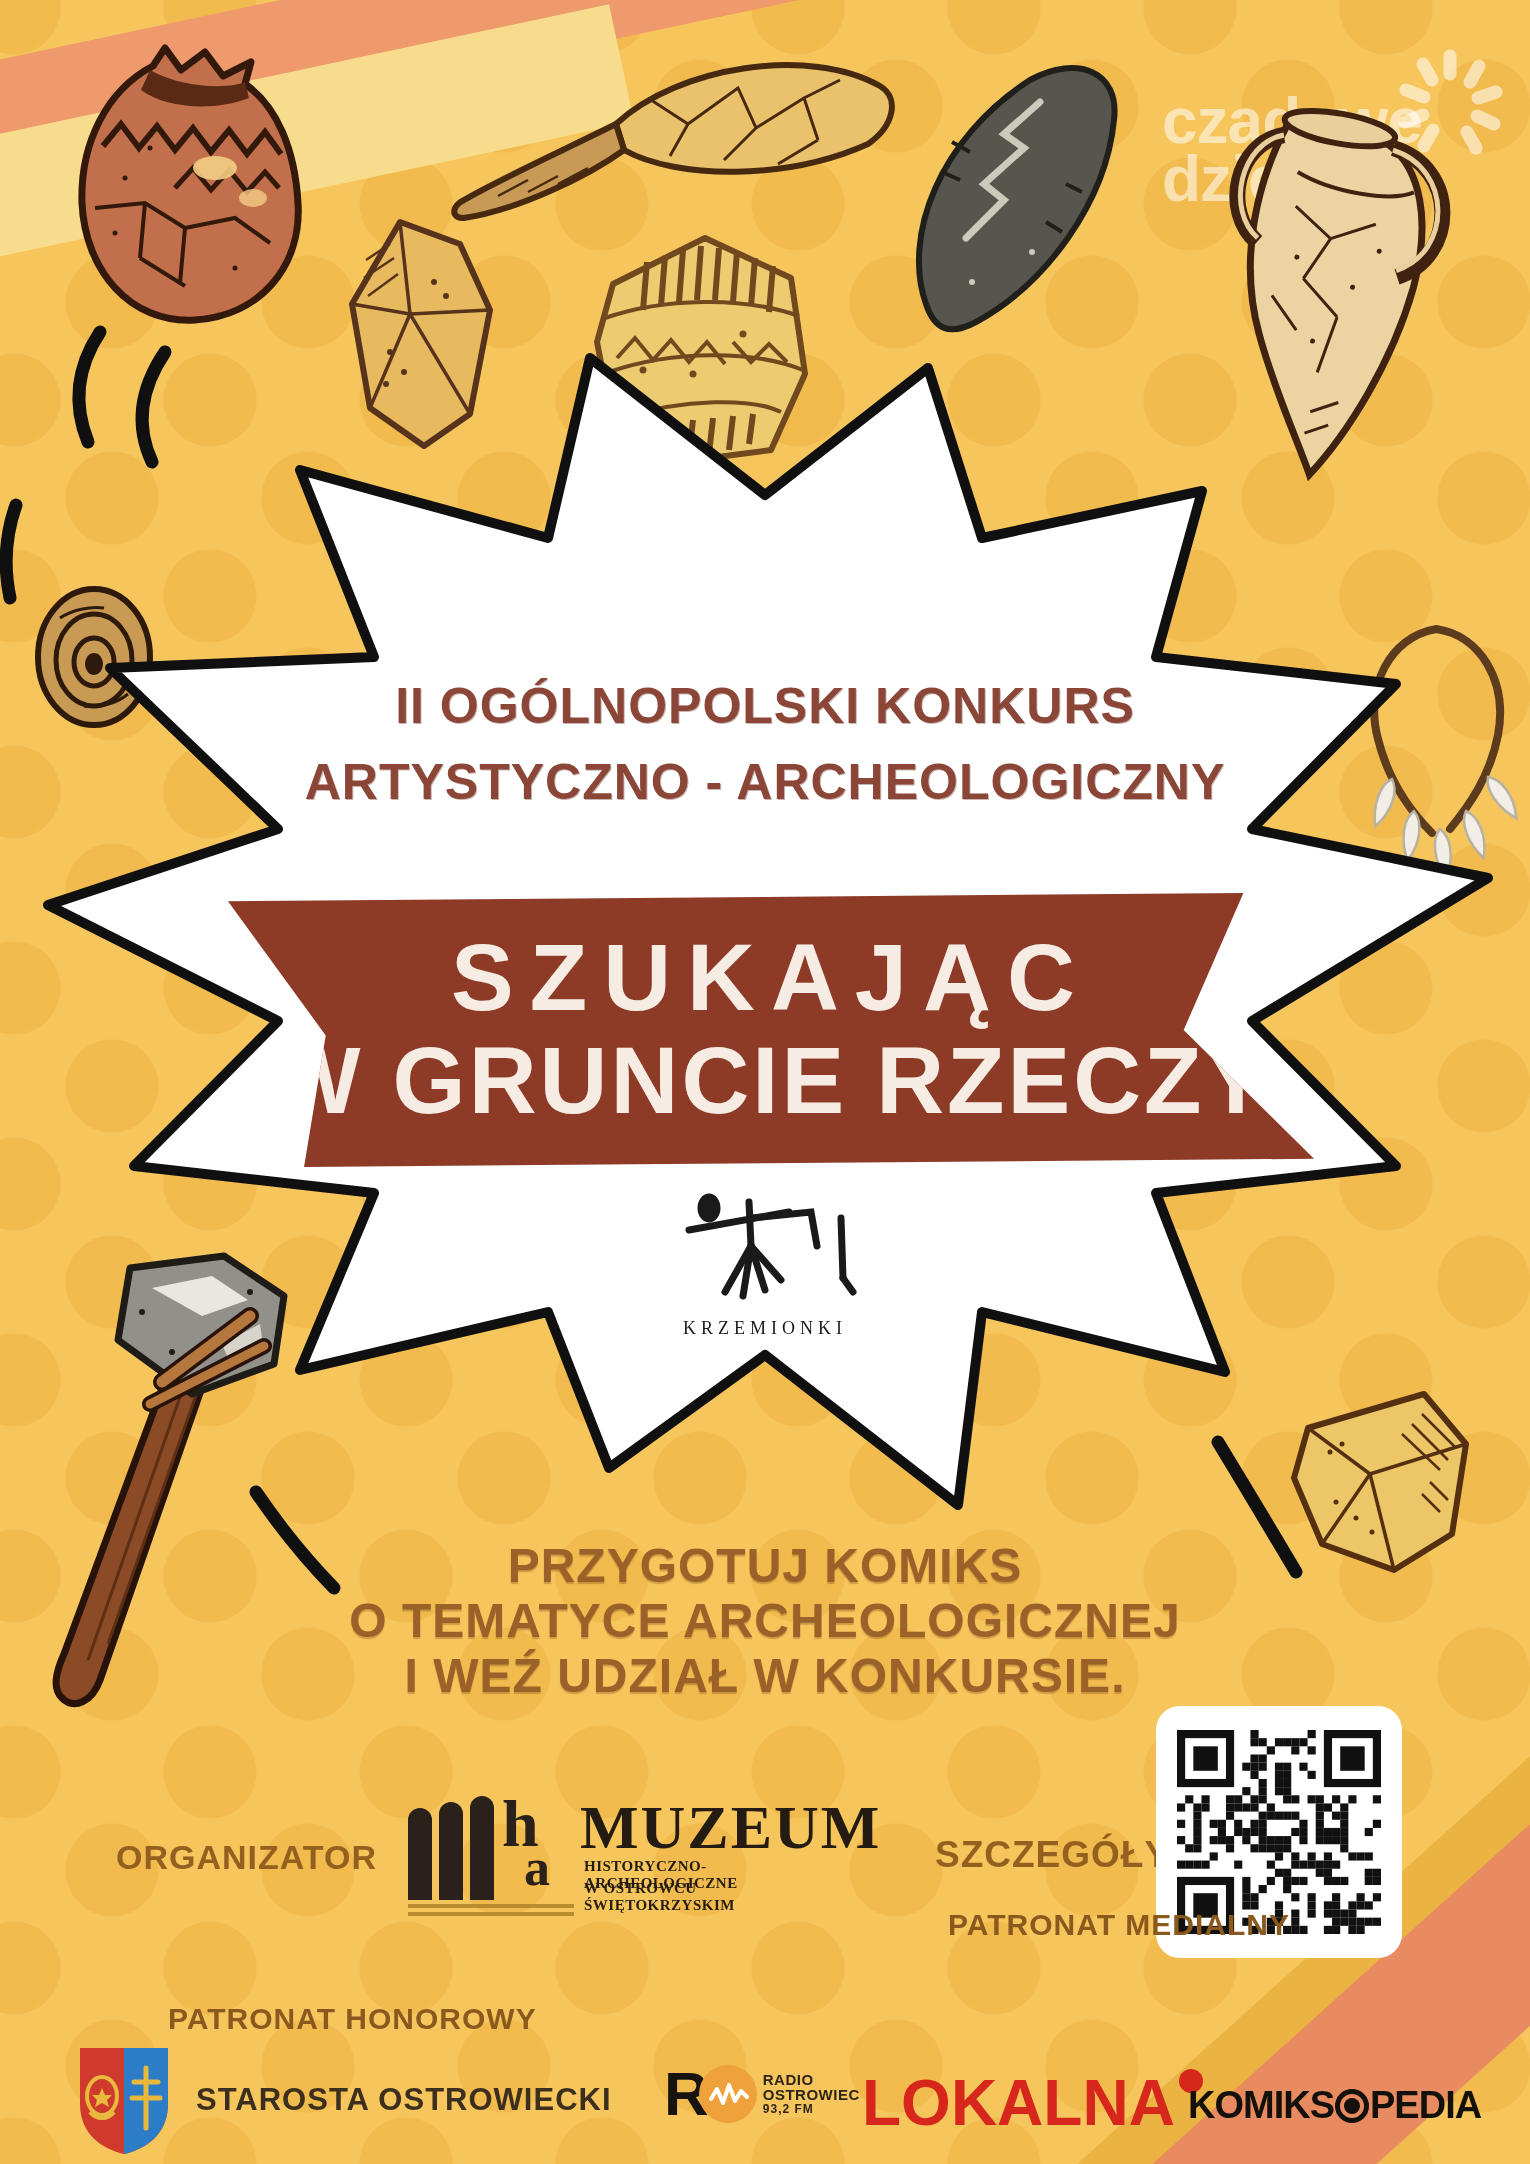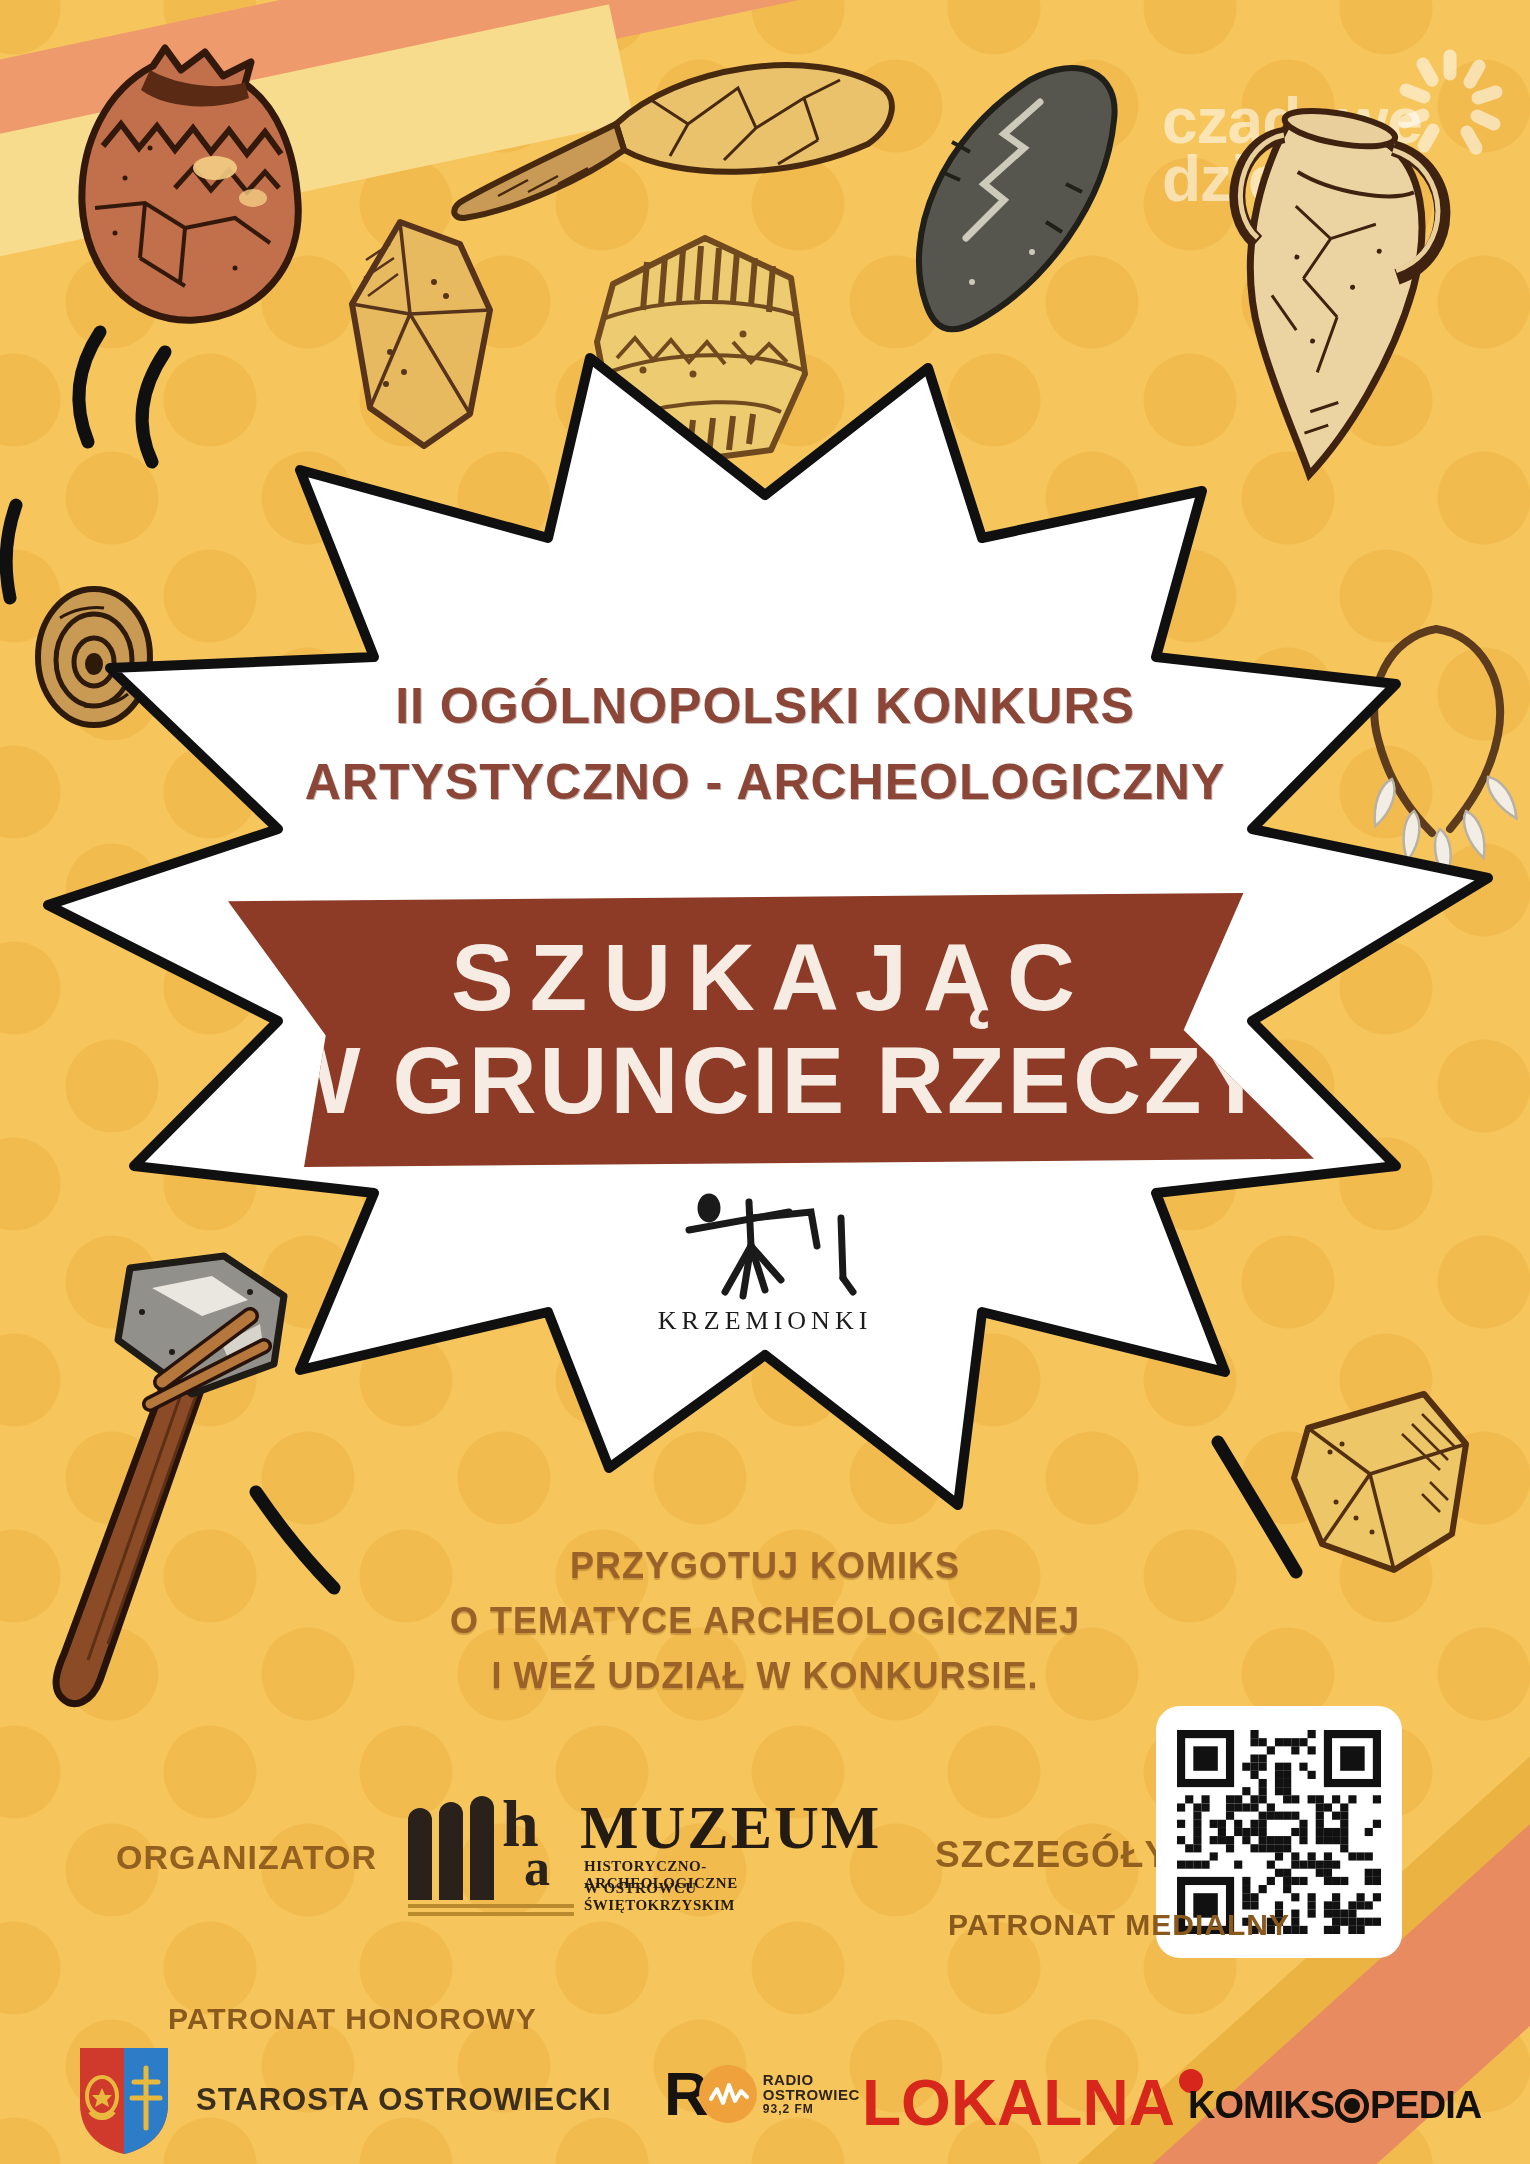--- a/index.html
+++ b/index.html
@@ -40,7 +40,7 @@
   #banner .l1{font-size:94px;letter-spacing:16px;line-height:1.08;}
   #banner .l2{font-size:94px;letter-spacing:3px;line-height:1.12;}
   #krzemionki{left:0;right:0;top:1182px;text-align:center;}
-  #krz-caption{font-family:"Liberation Serif", serif;font-size:26px;letter-spacing:5px;color:#1b1b1b;margin-top:0;}
+  #krz-caption{font-family:"Liberation Serif", serif;font-size:18px;letter-spacing:5px;color:#1b1b1b;margin-top:12px;}
   #cta{left:0;right:0;top:1538px;text-align:center;font-size:36px;font-weight:800;
     color:#9a6129;line-height:55px;letter-spacing:1px;text-shadow:0 2px 1px rgba(99,56,14,.3);}
   

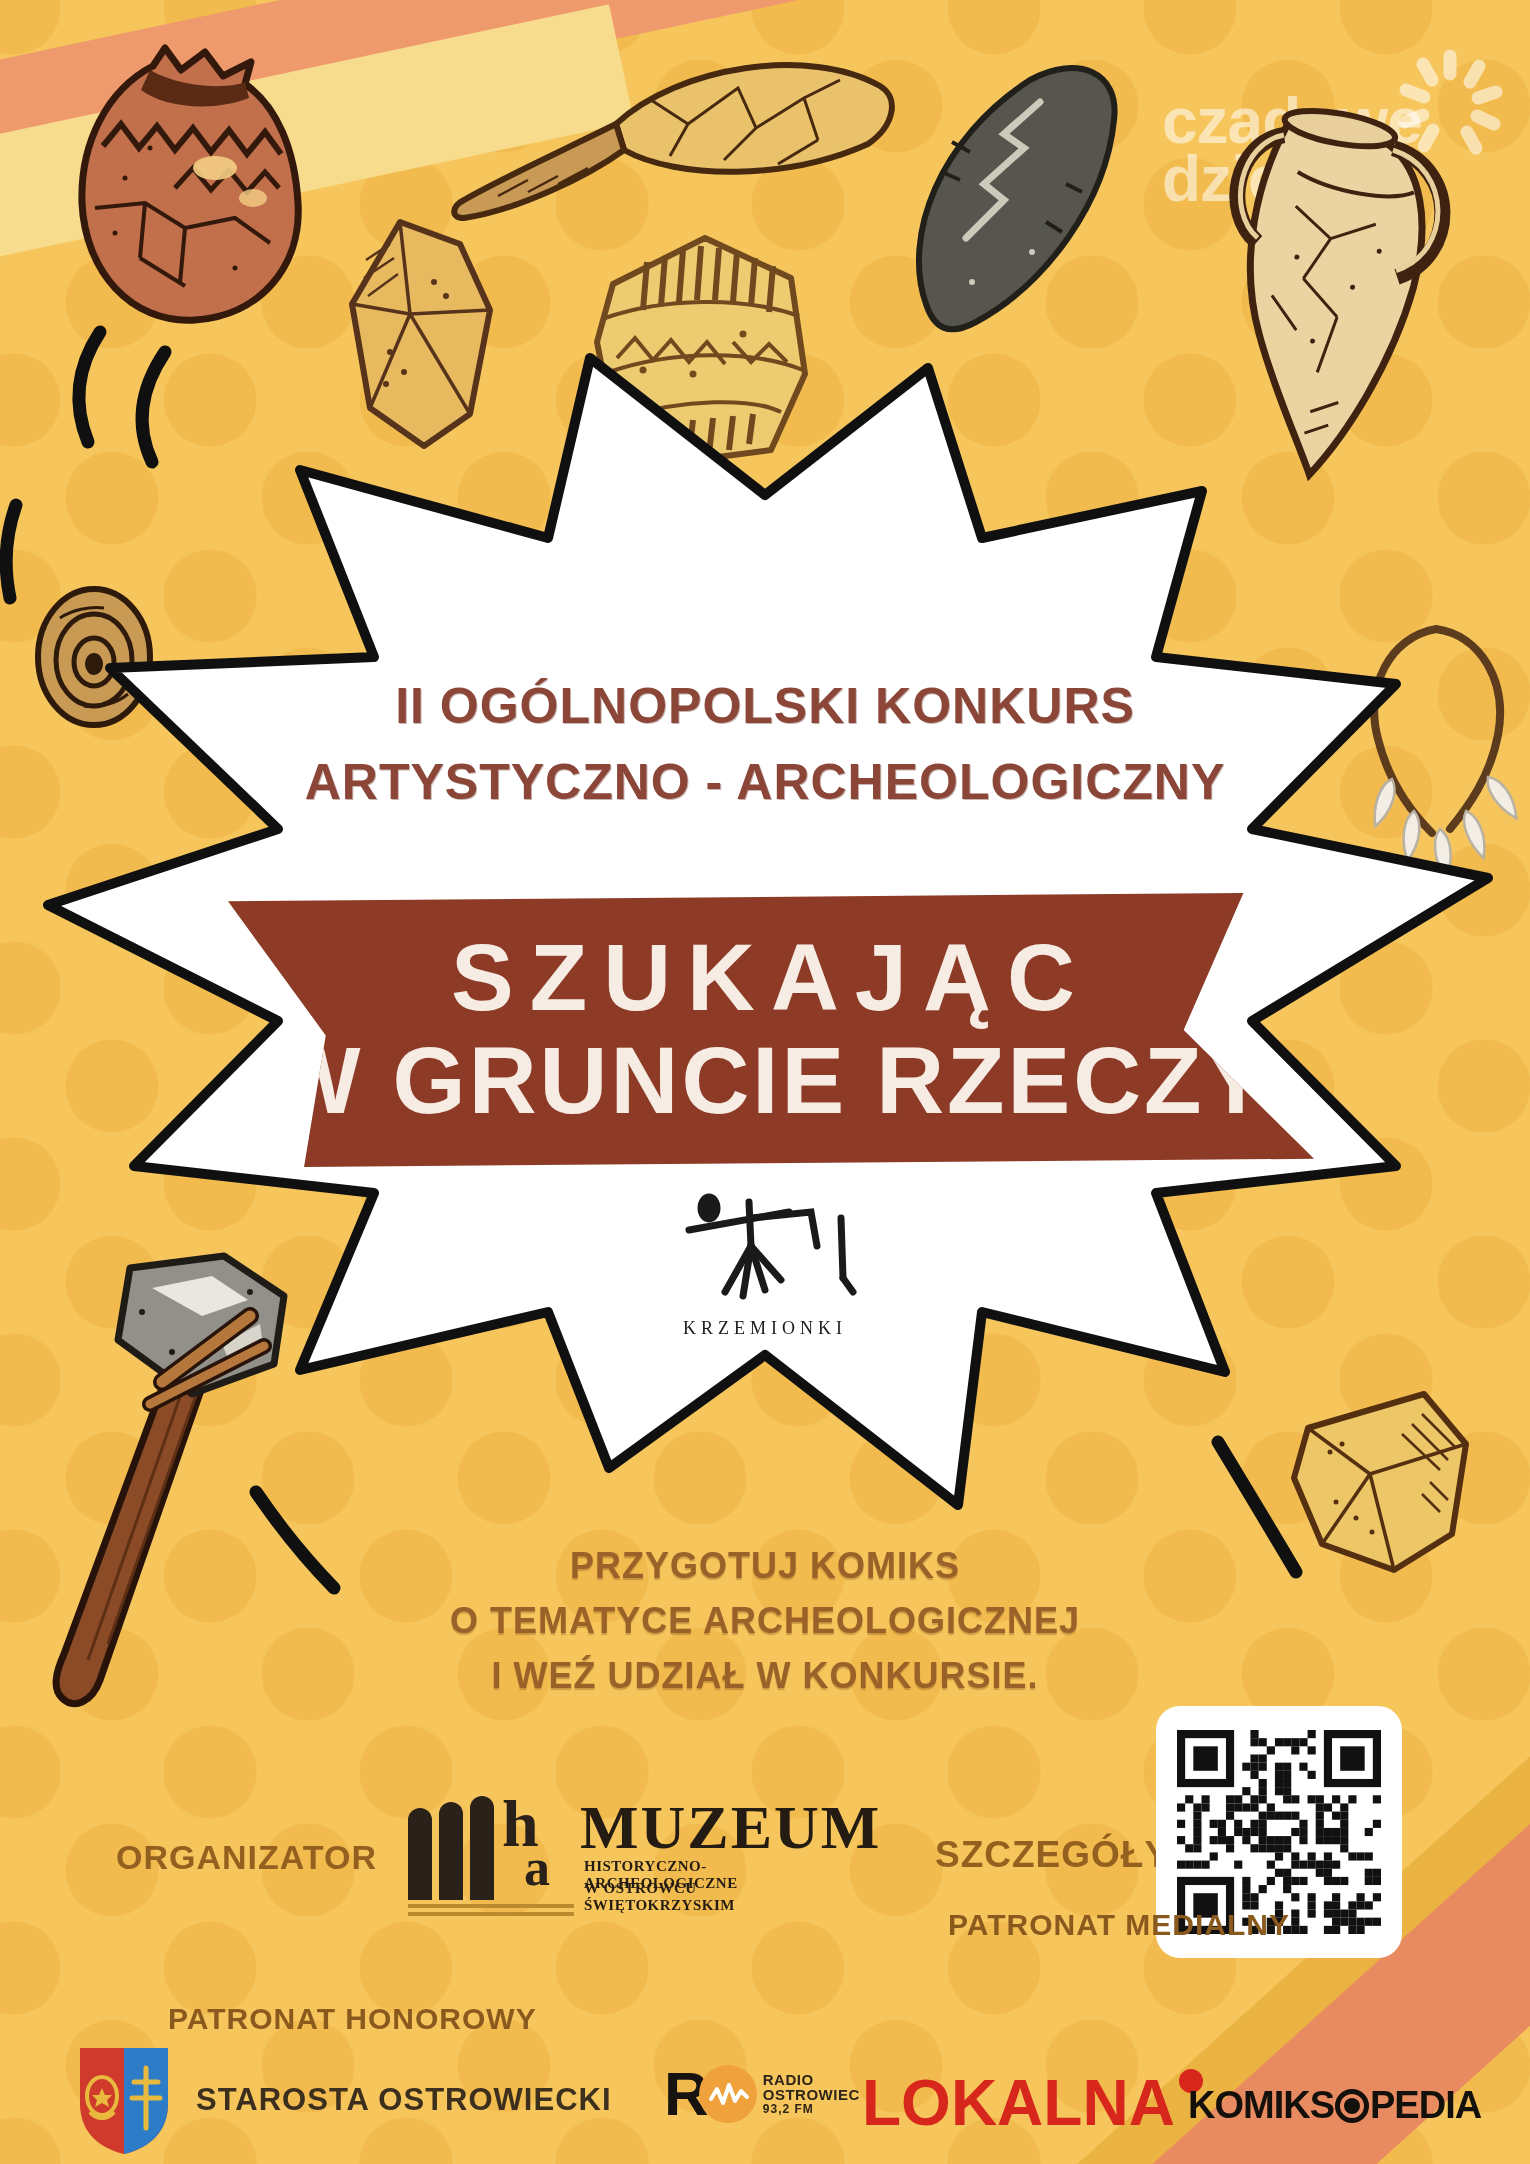--- a/index.html
+++ b/index.html
@@ -41,7 +41,7 @@
   #banner .l2{font-size:94px;letter-spacing:3px;line-height:1.12;}
   #krzemionki{left:0;right:0;top:1182px;text-align:center;}
   #krz-caption{font-family:"Liberation Serif", serif;font-size:18px;letter-spacing:5px;color:#1b1b1b;margin-top:12px;}
-  #cta{left:0;right:0;top:1538px;text-align:center;font-size:36px;font-weight:800;
+  #cta{left:0;right:0;top:1538px;text-align:center;font-size:48px;font-weight:800;
     color:#9a6129;line-height:55px;letter-spacing:1px;text-shadow:0 2px 1px rgba(99,56,14,.3);}
   
   #organizator-label{left:116px;top:1838px;font-size:34px;font-weight:800;color:#93601f;letter-spacing:1px;z-index:5;}

